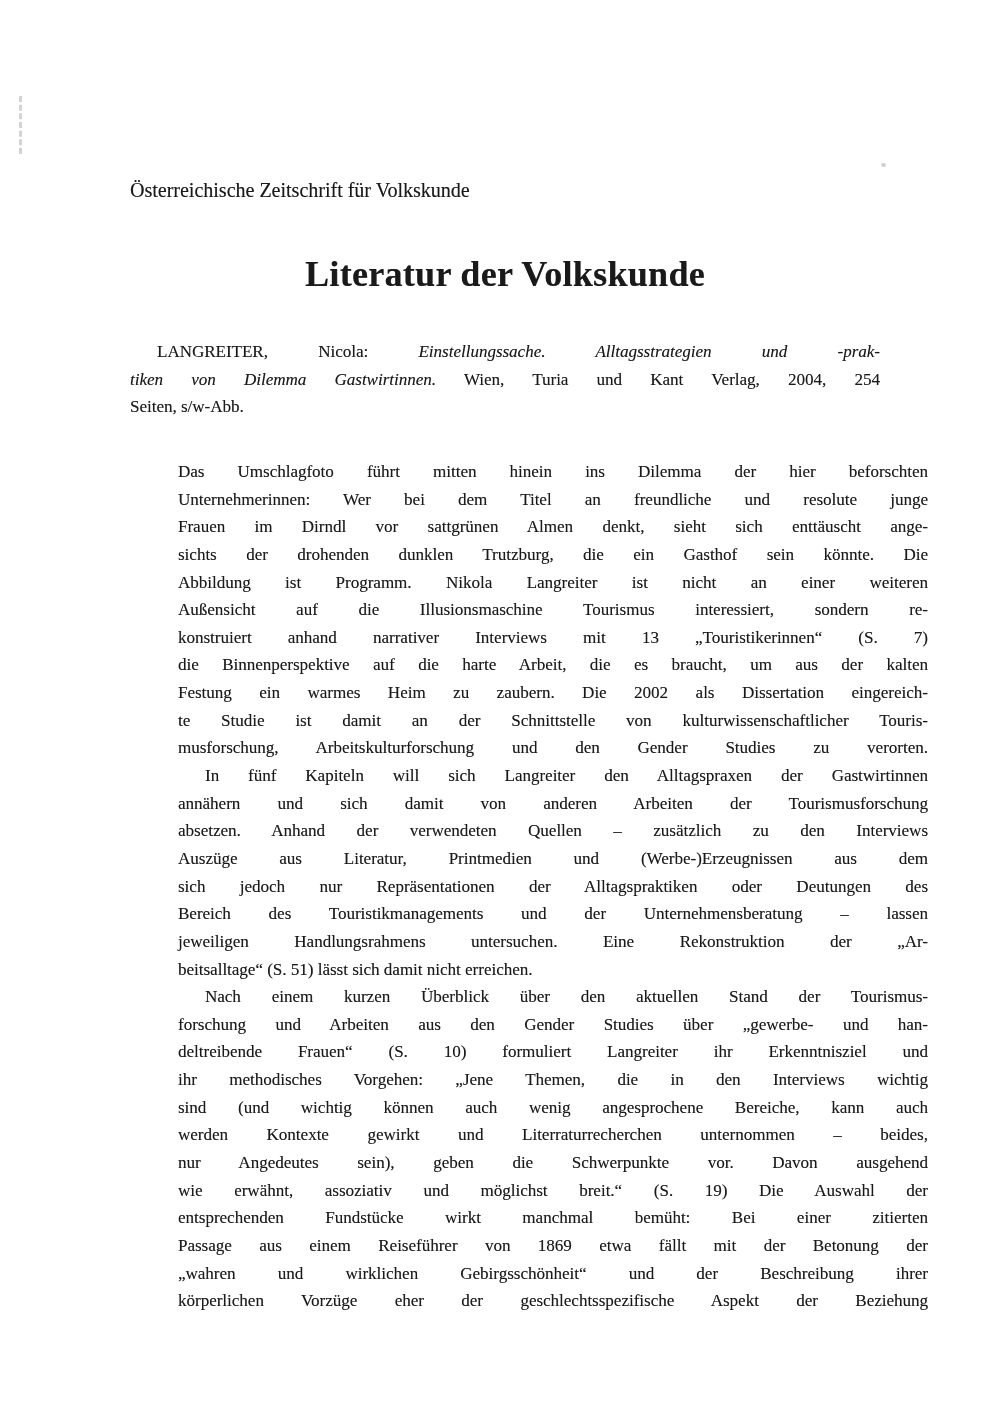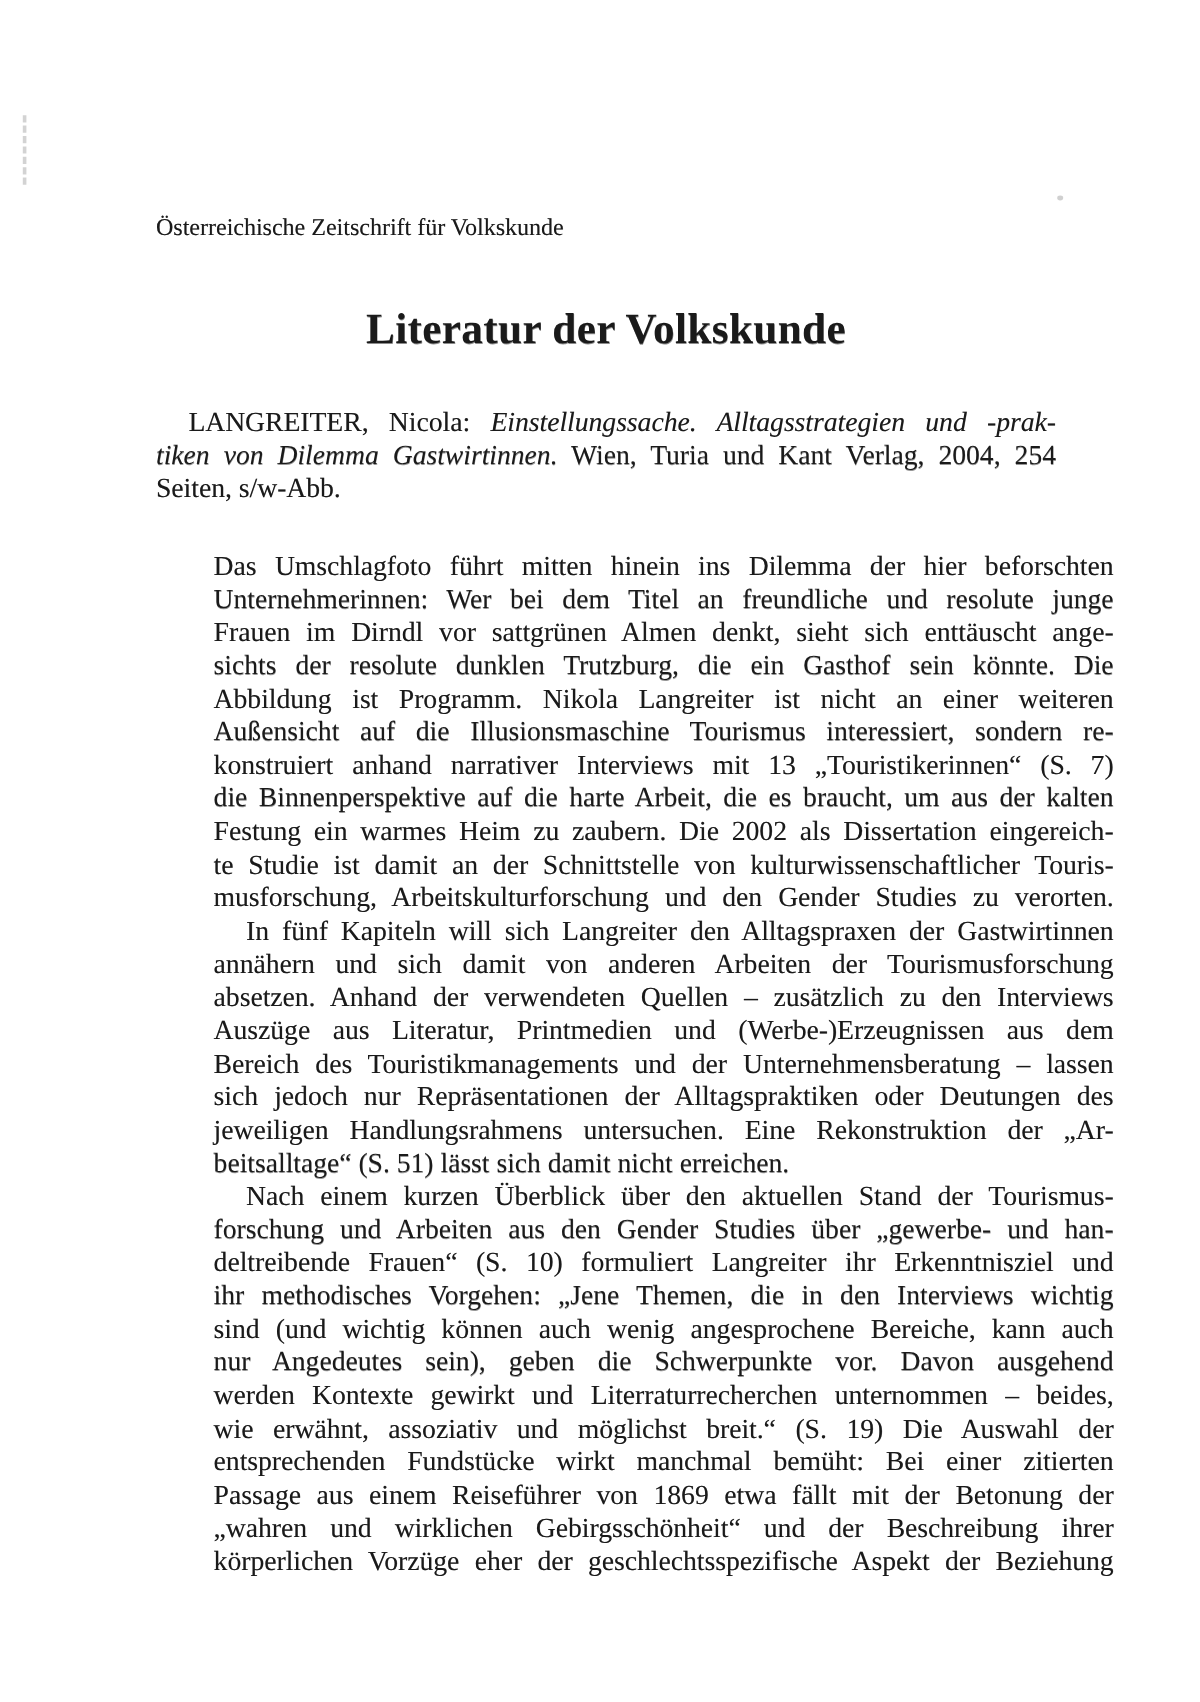--- a/index.html
+++ b/index.html
@@ -38,7 +38,7 @@
   }
   
   .copy {
-    font-size: 23px;
+    font-size: 17px;
     line-height: 27.65px;
     text-shadow: 0.2px 0.2px 0.4px rgba(25,25,25,0.45);
   }

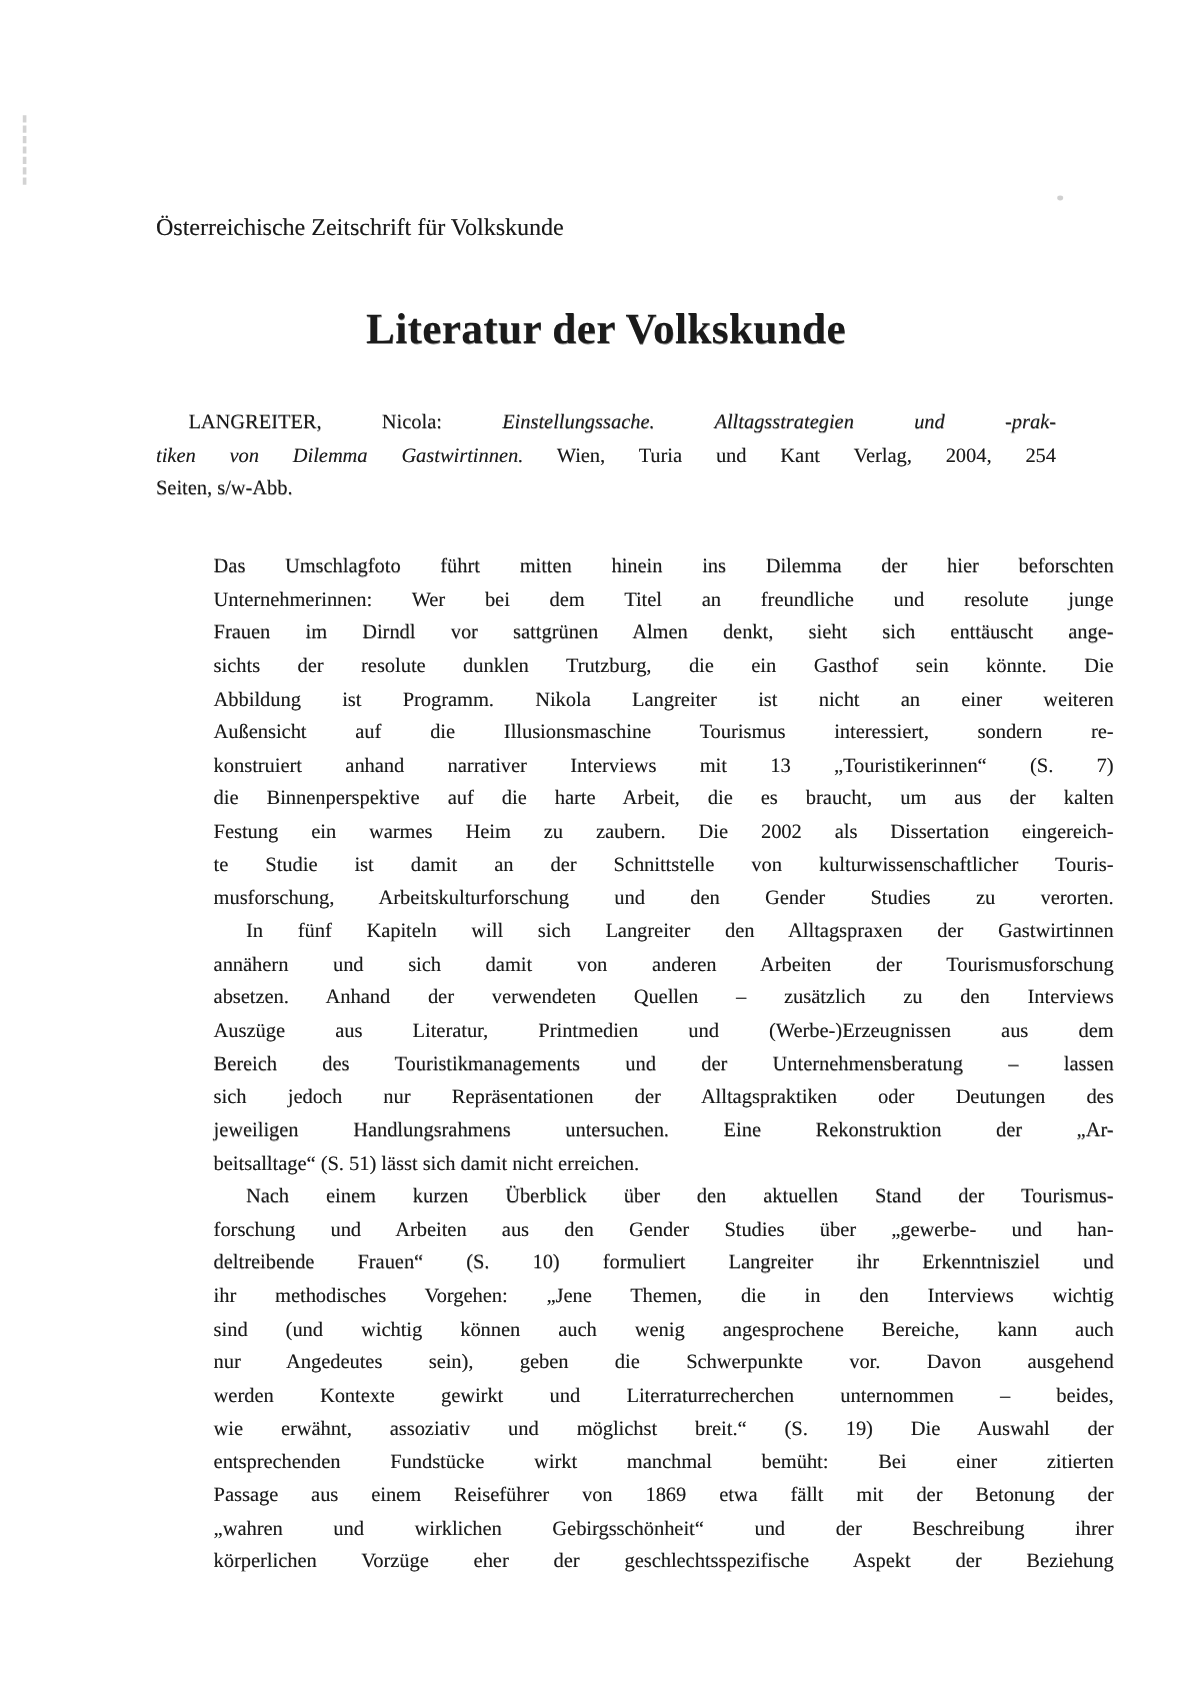--- a/index.html
+++ b/index.html
@@ -97,7 +97,7 @@
       <div class="line"><span>Das Umschlagfoto führt mitten hinein ins Dilemma der hier beforschten</span></div>
       <div class="line"><span>Unternehmerinnen: Wer bei dem Titel an freundliche und resolute junge</span></div>
       <div class="line"><span>Frauen im Dirndl vor sattgrünen Almen denkt, sieht sich enttäuscht ange-</span></div>
-      <div class="line"><span>sichts der resolute dunklen Trutzburg, die ein Gasthof sein könnte. Die</span></div>
+      <div class="line"><span>sichts der drohenden dunklen Trutzburg, die ein Gasthof sein könnte. Die</span></div>
       <div class="line"><span>Abbildung ist Programm. Nikola Langreiter ist nicht an einer weiteren</span></div>
       <div class="line"><span>Außensicht auf die Illusionsmaschine Tourismus interessiert, sondern re-</span></div>
       <div class="line"><span>konstruiert anhand narrativer Interviews mit 13 „Touristikerinnen“ (S. 7)</span></div>

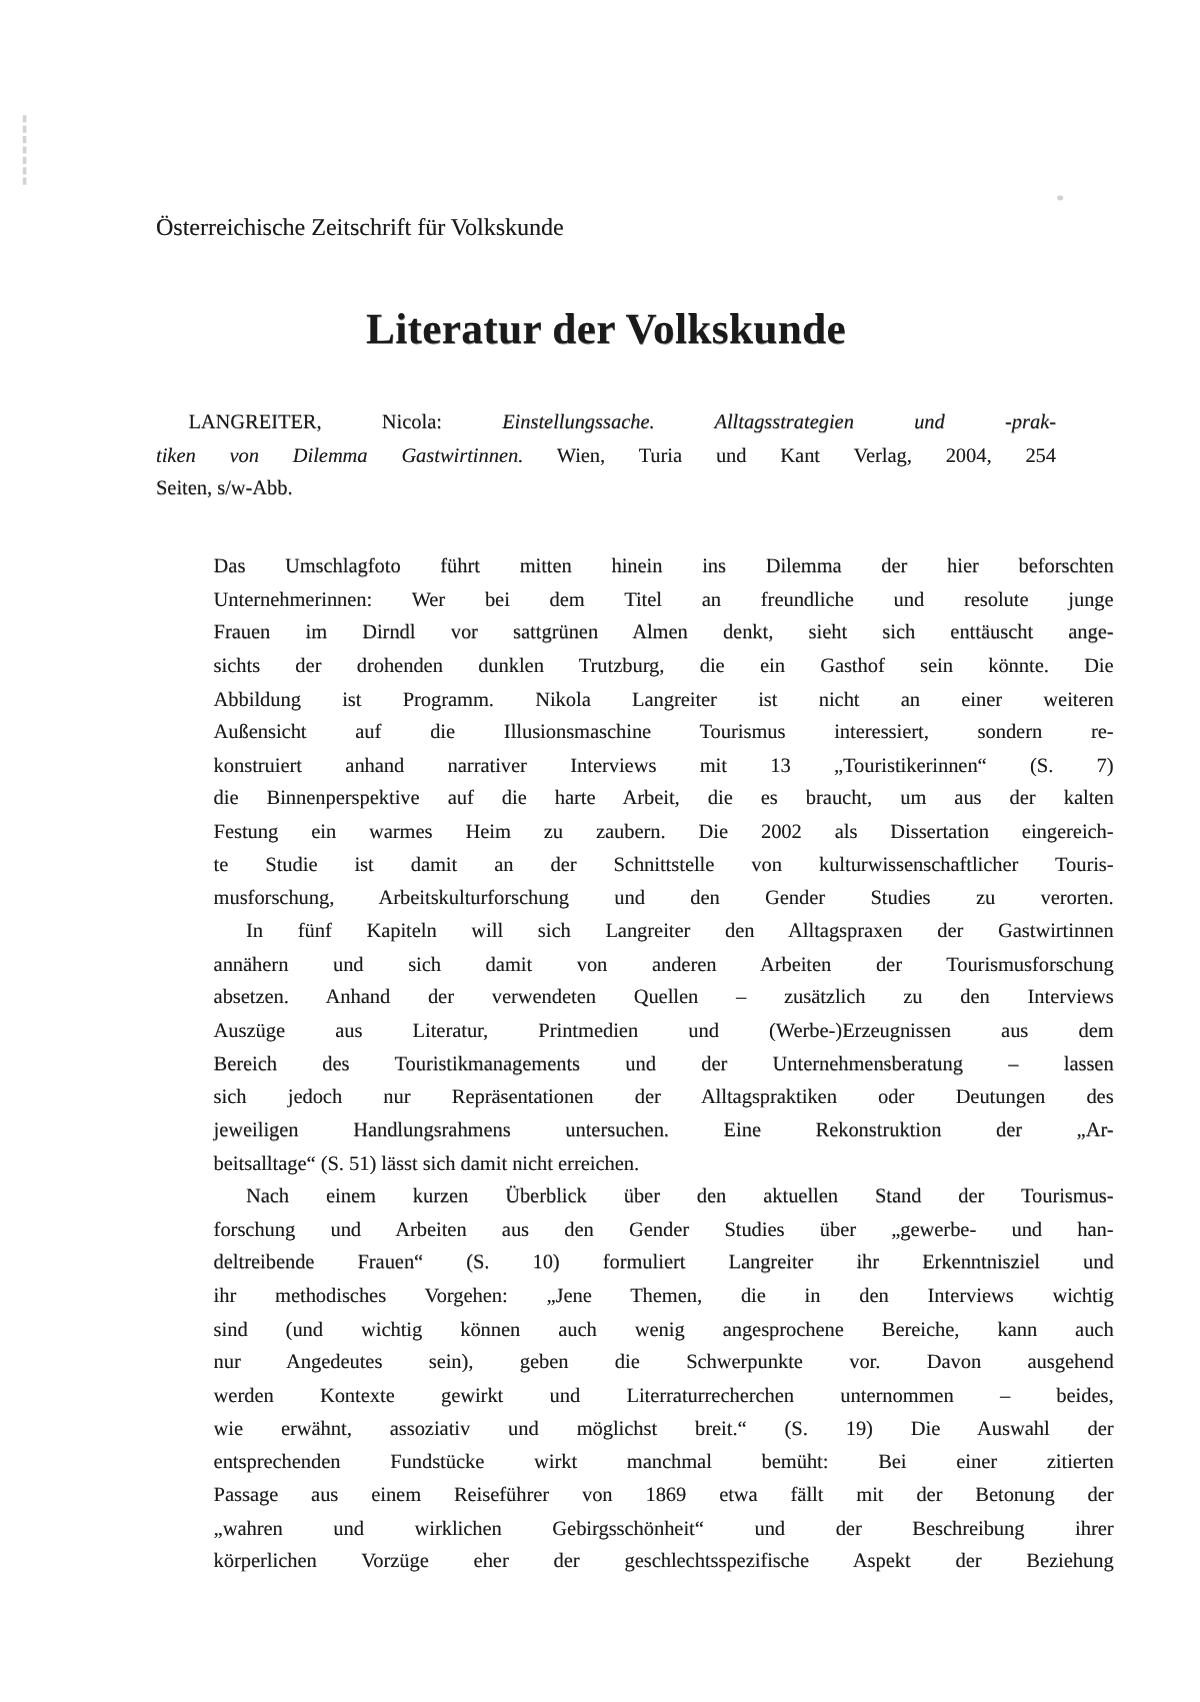--- a/index.html
+++ b/index.html
@@ -111,8 +111,8 @@
       <div class="line"><span>annähern und sich damit von anderen Arbeiten der Tourismusforschung</span></div>
       <div class="line"><span>absetzen. Anhand der verwendeten Quellen – zusätzlich zu den Interviews</span></div>
       <div class="line"><span>Auszüge aus Literatur, Printmedien und (Werbe-)Erzeugnissen aus dem</span></div>
+      <div class="line"><span>sich jedoch nur Repräsentationen der Alltagspraktiken oder Deutungen des</span></div>
       <div class="line"><span>Bereich des Touristikmanagements und der Unternehmensberatung – lassen</span></div>
-      <div class="line"><span>sich jedoch nur Repräsentationen der Alltagspraktiken oder Deutungen des</span></div>
       <div class="line"><span>jeweiligen Handlungsrahmens untersuchen. Eine Rekonstruktion der „Ar-</span></div>
       <div class="line pl"><span>beitsalltage“ (S. 51) lässt sich damit nicht erreichen.</span></div>
     </div>

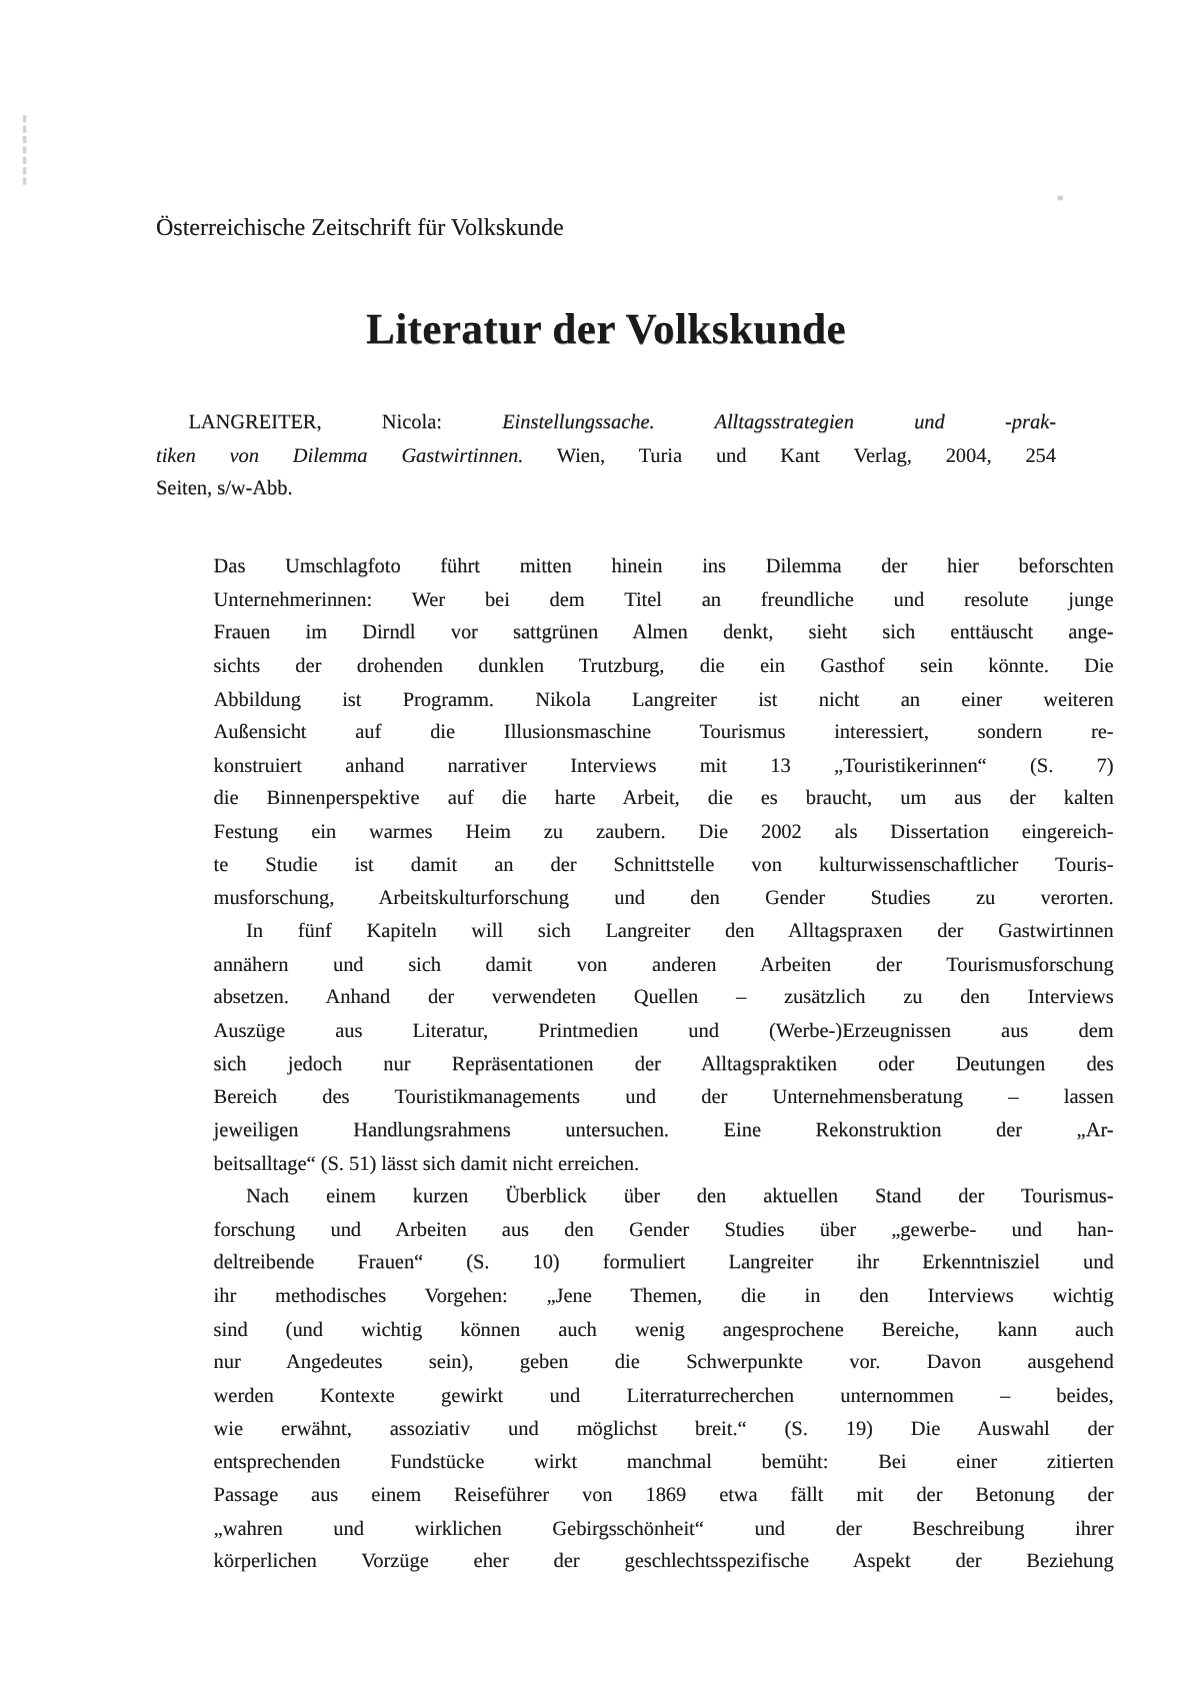--- a/index.html
+++ b/index.html
@@ -122,8 +122,8 @@
       <div class="line"><span>deltreibende Frauen“ (S. 10) formuliert Langreiter ihr Erkenntnisziel und</span></div>
       <div class="line"><span>ihr methodisches Vorgehen: „Jene Themen, die in den Interviews wichtig</span></div>
       <div class="line"><span>sind (und wichtig können auch wenig angesprochene Bereiche, kann auch</span></div>
+      <div class="line"><span>werden Kontexte gewirkt und Literraturrecherchen unternommen – beides,</span></div>
       <div class="line"><span>nur Angedeutes sein), geben die Schwerpunkte vor. Davon ausgehend</span></div>
-      <div class="line"><span>werden Kontexte gewirkt und Literraturrecherchen unternommen – beides,</span></div>
       <div class="line"><span>wie erwähnt, assoziativ und möglichst breit.“ (S. 19) Die Auswahl der</span></div>
       <div class="line"><span>entsprechenden Fundstücke wirkt manchmal bemüht: Bei einer zitierten</span></div>
       <div class="line"><span>Passage aus einem Reiseführer von 1869 etwa fällt mit der Betonung der</span></div>

